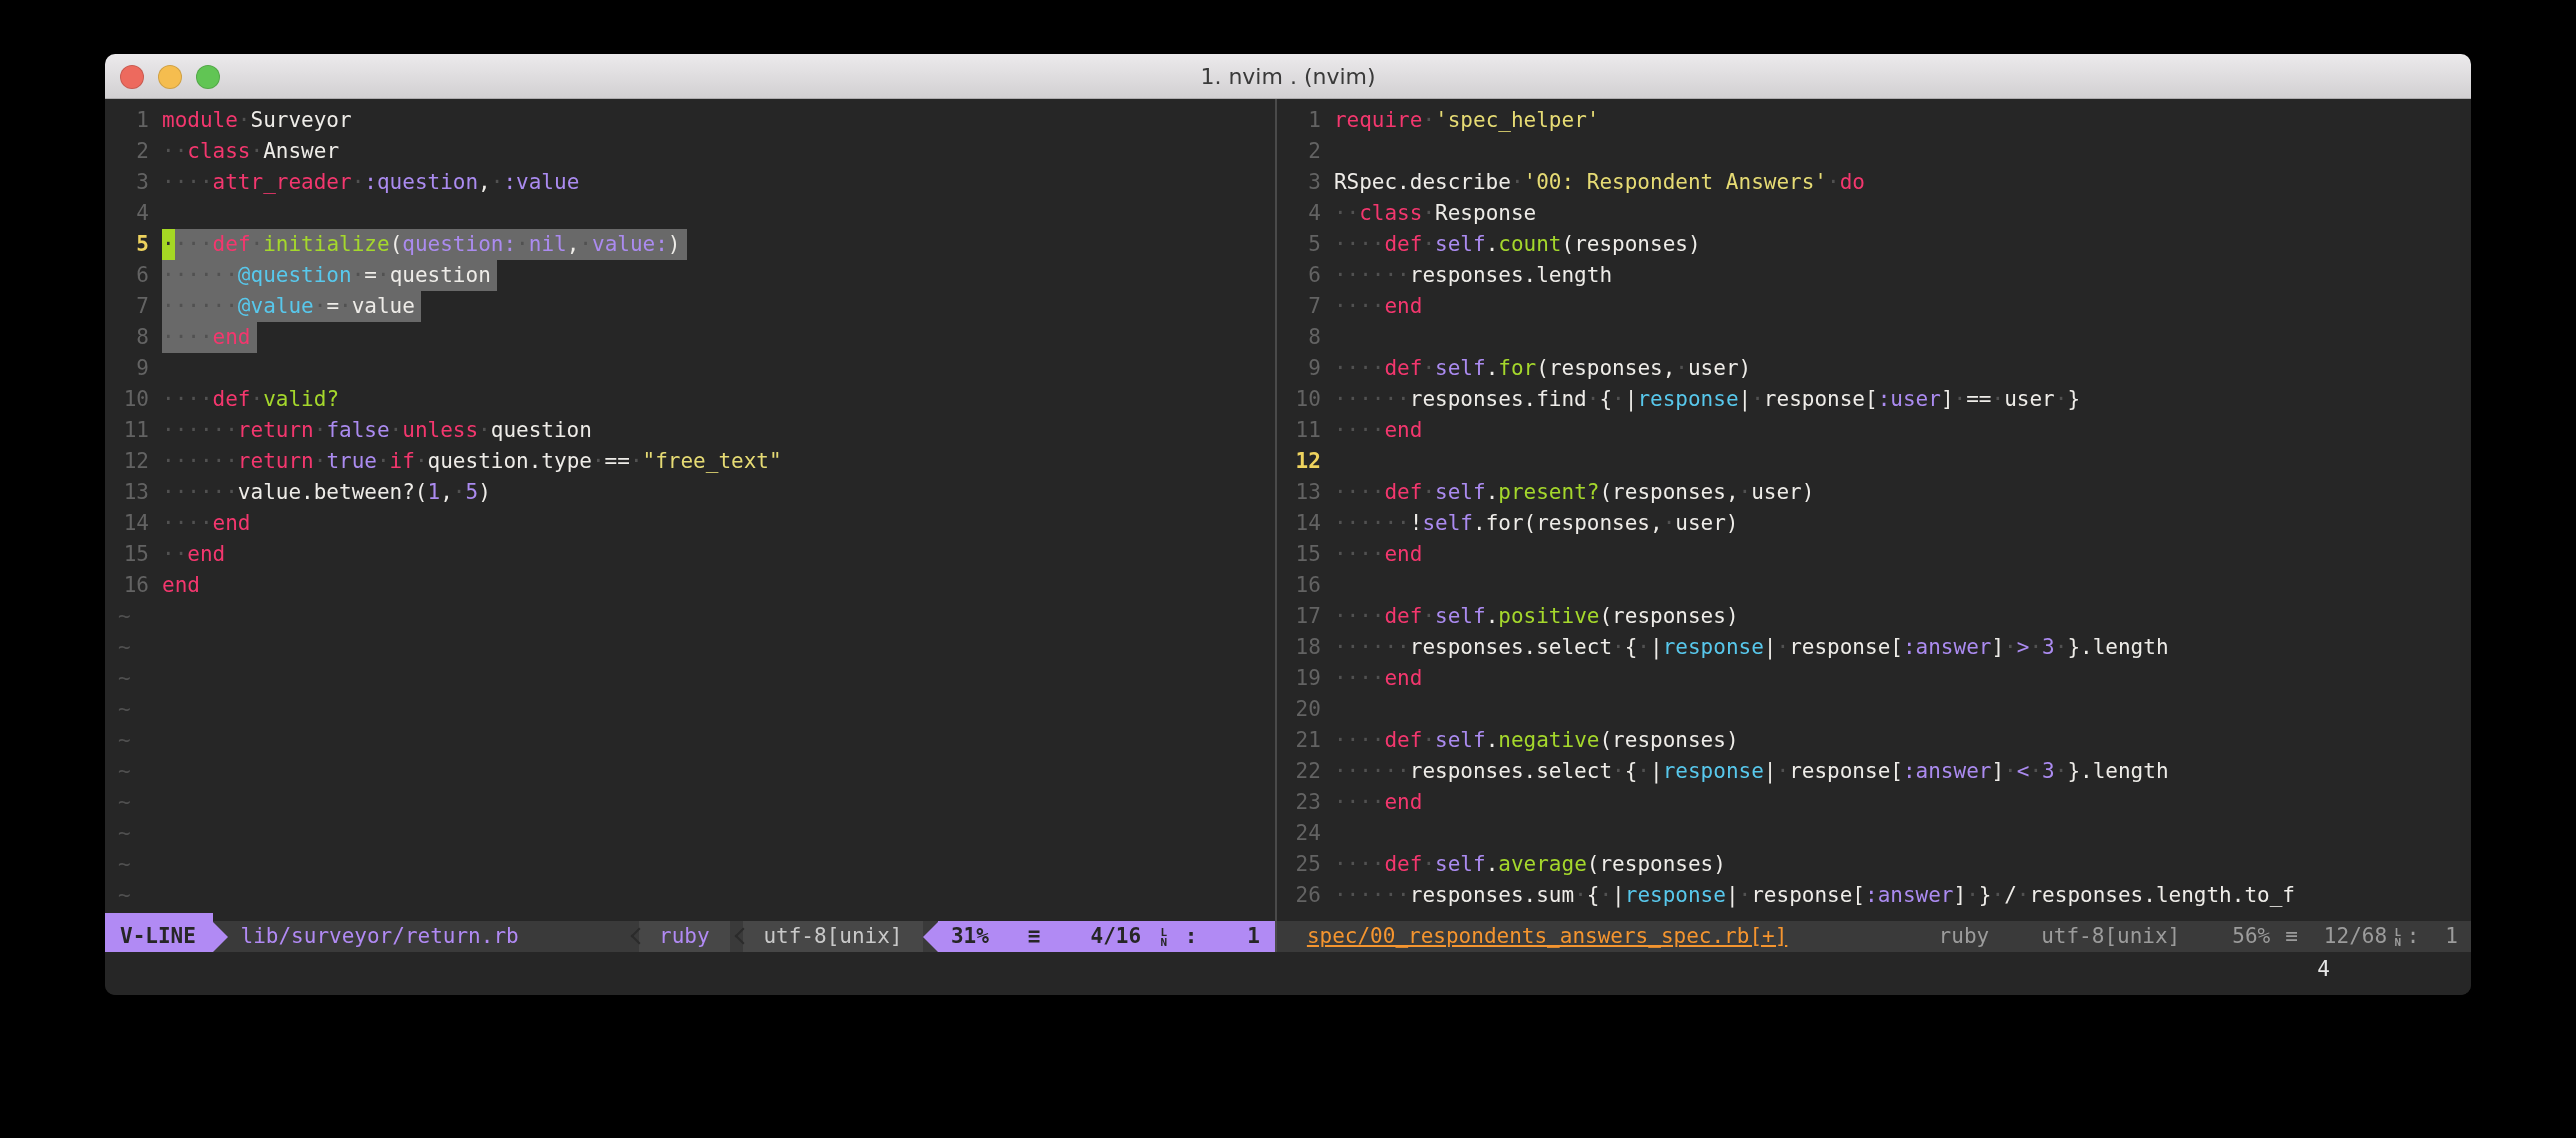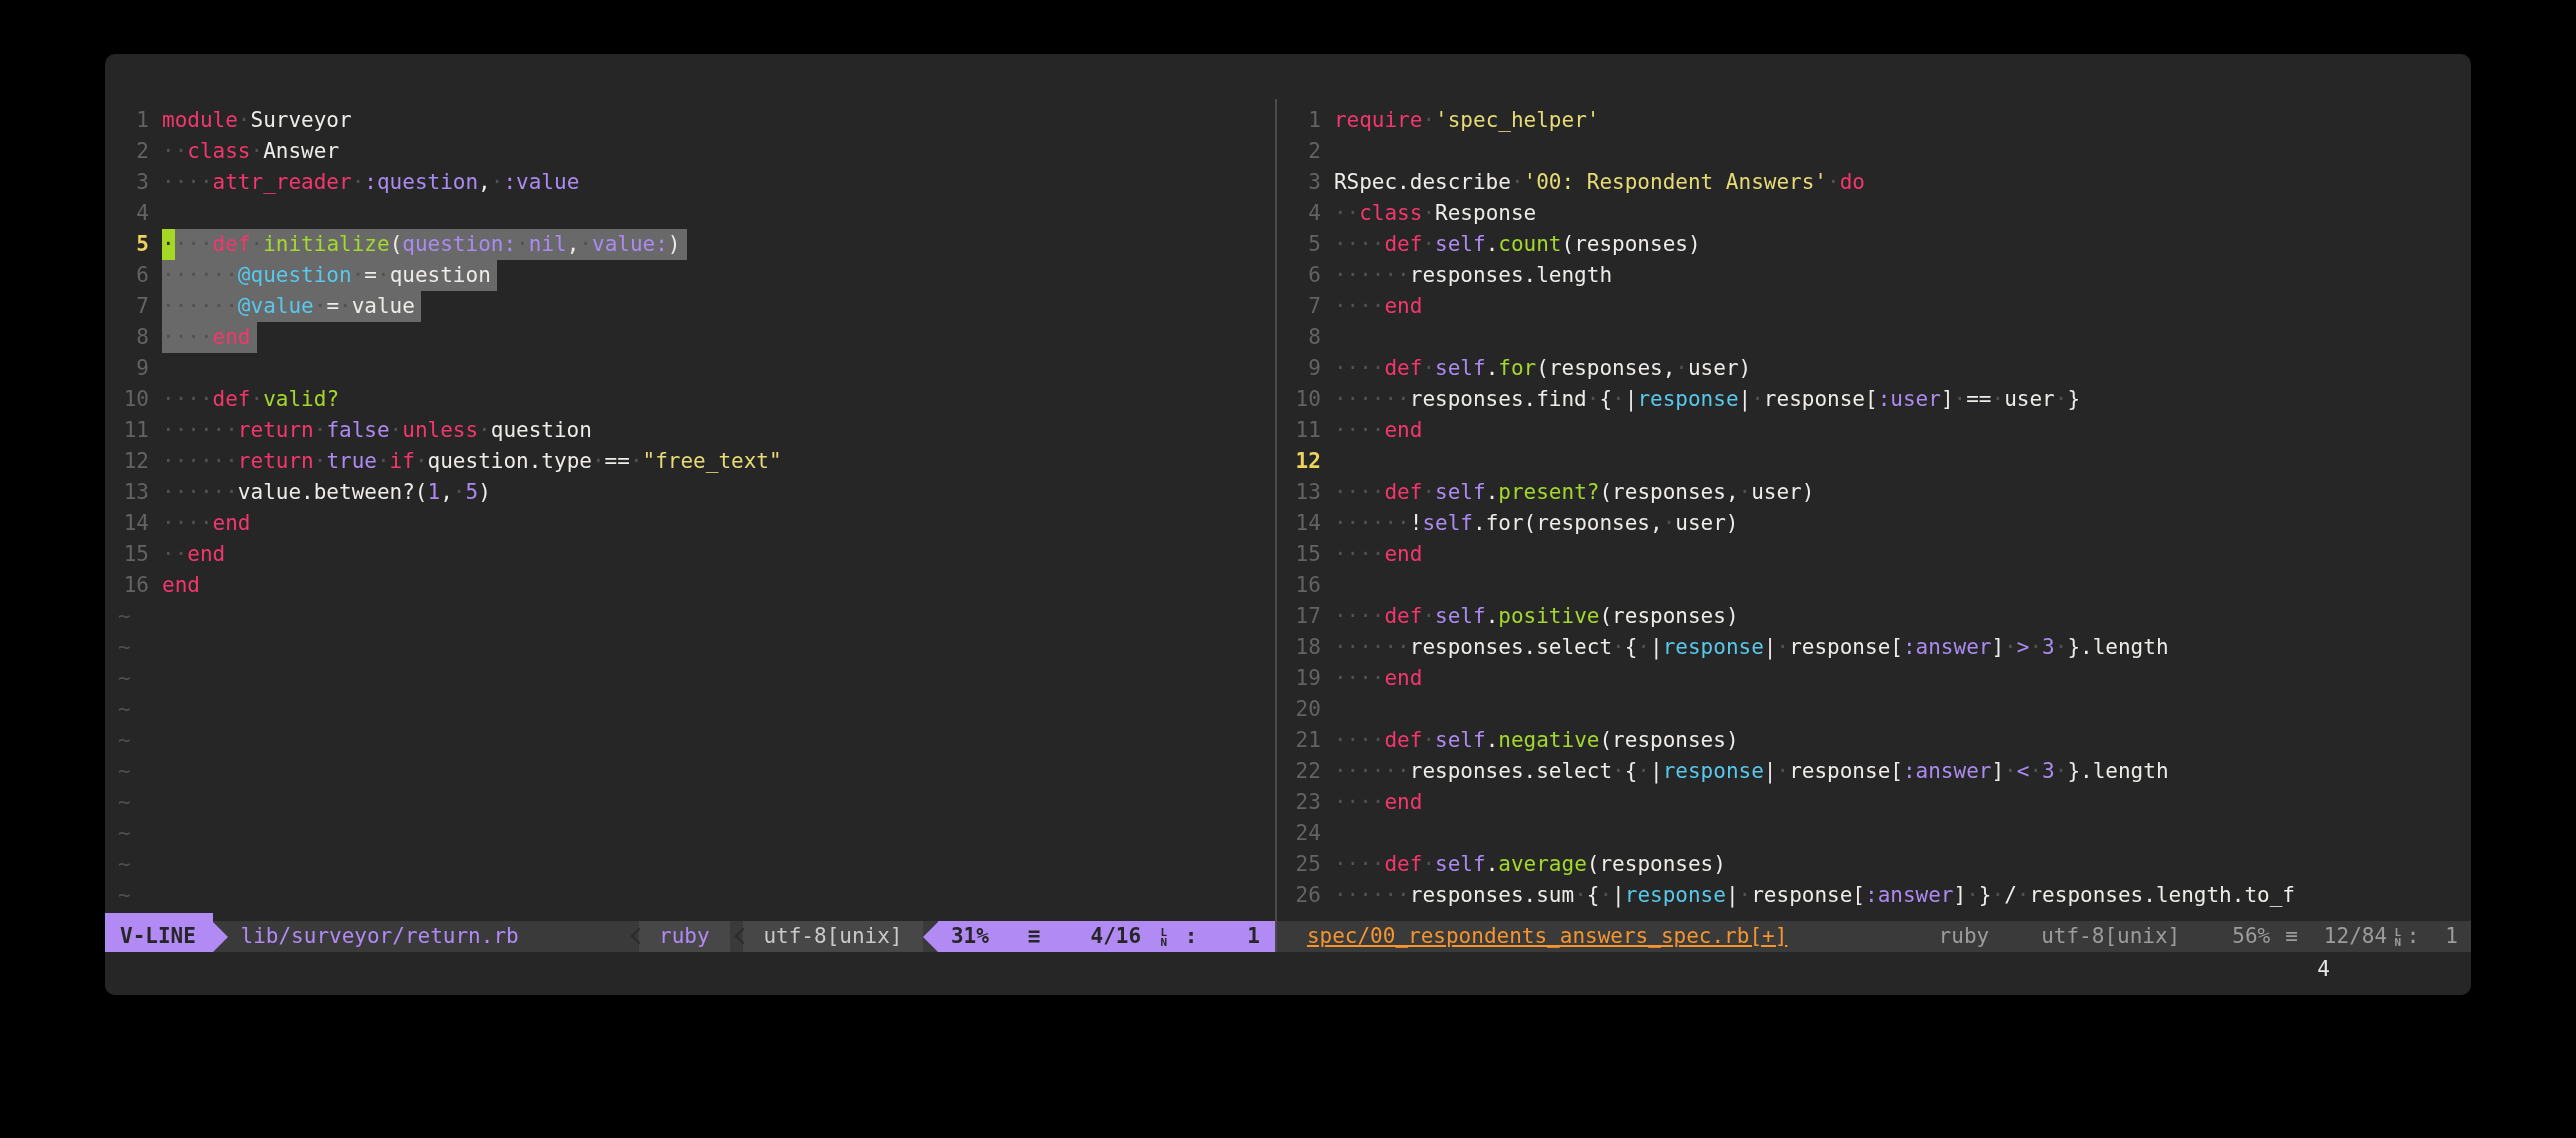--- a/index.html
+++ b/index.html
@@ -63,6 +63,14 @@
 <body>
 
 <div id="window">
+  <div class="titlebar">
+    <div class="lights">
+      <div class="light" id="light-close" style="background: rgb(237, 106, 94);"></div>
+      <div class="light" id="light-min" style="background: rgb(245, 189, 79);"></div>
+      <div class="light" id="light-zoom" style="background: rgb(97, 197, 84);"></div>
+    </div>
+    <div class="title">1. nvim . (nvim)</div>
+  </div>
 
   <div class="terminal">
     <div class="panes">

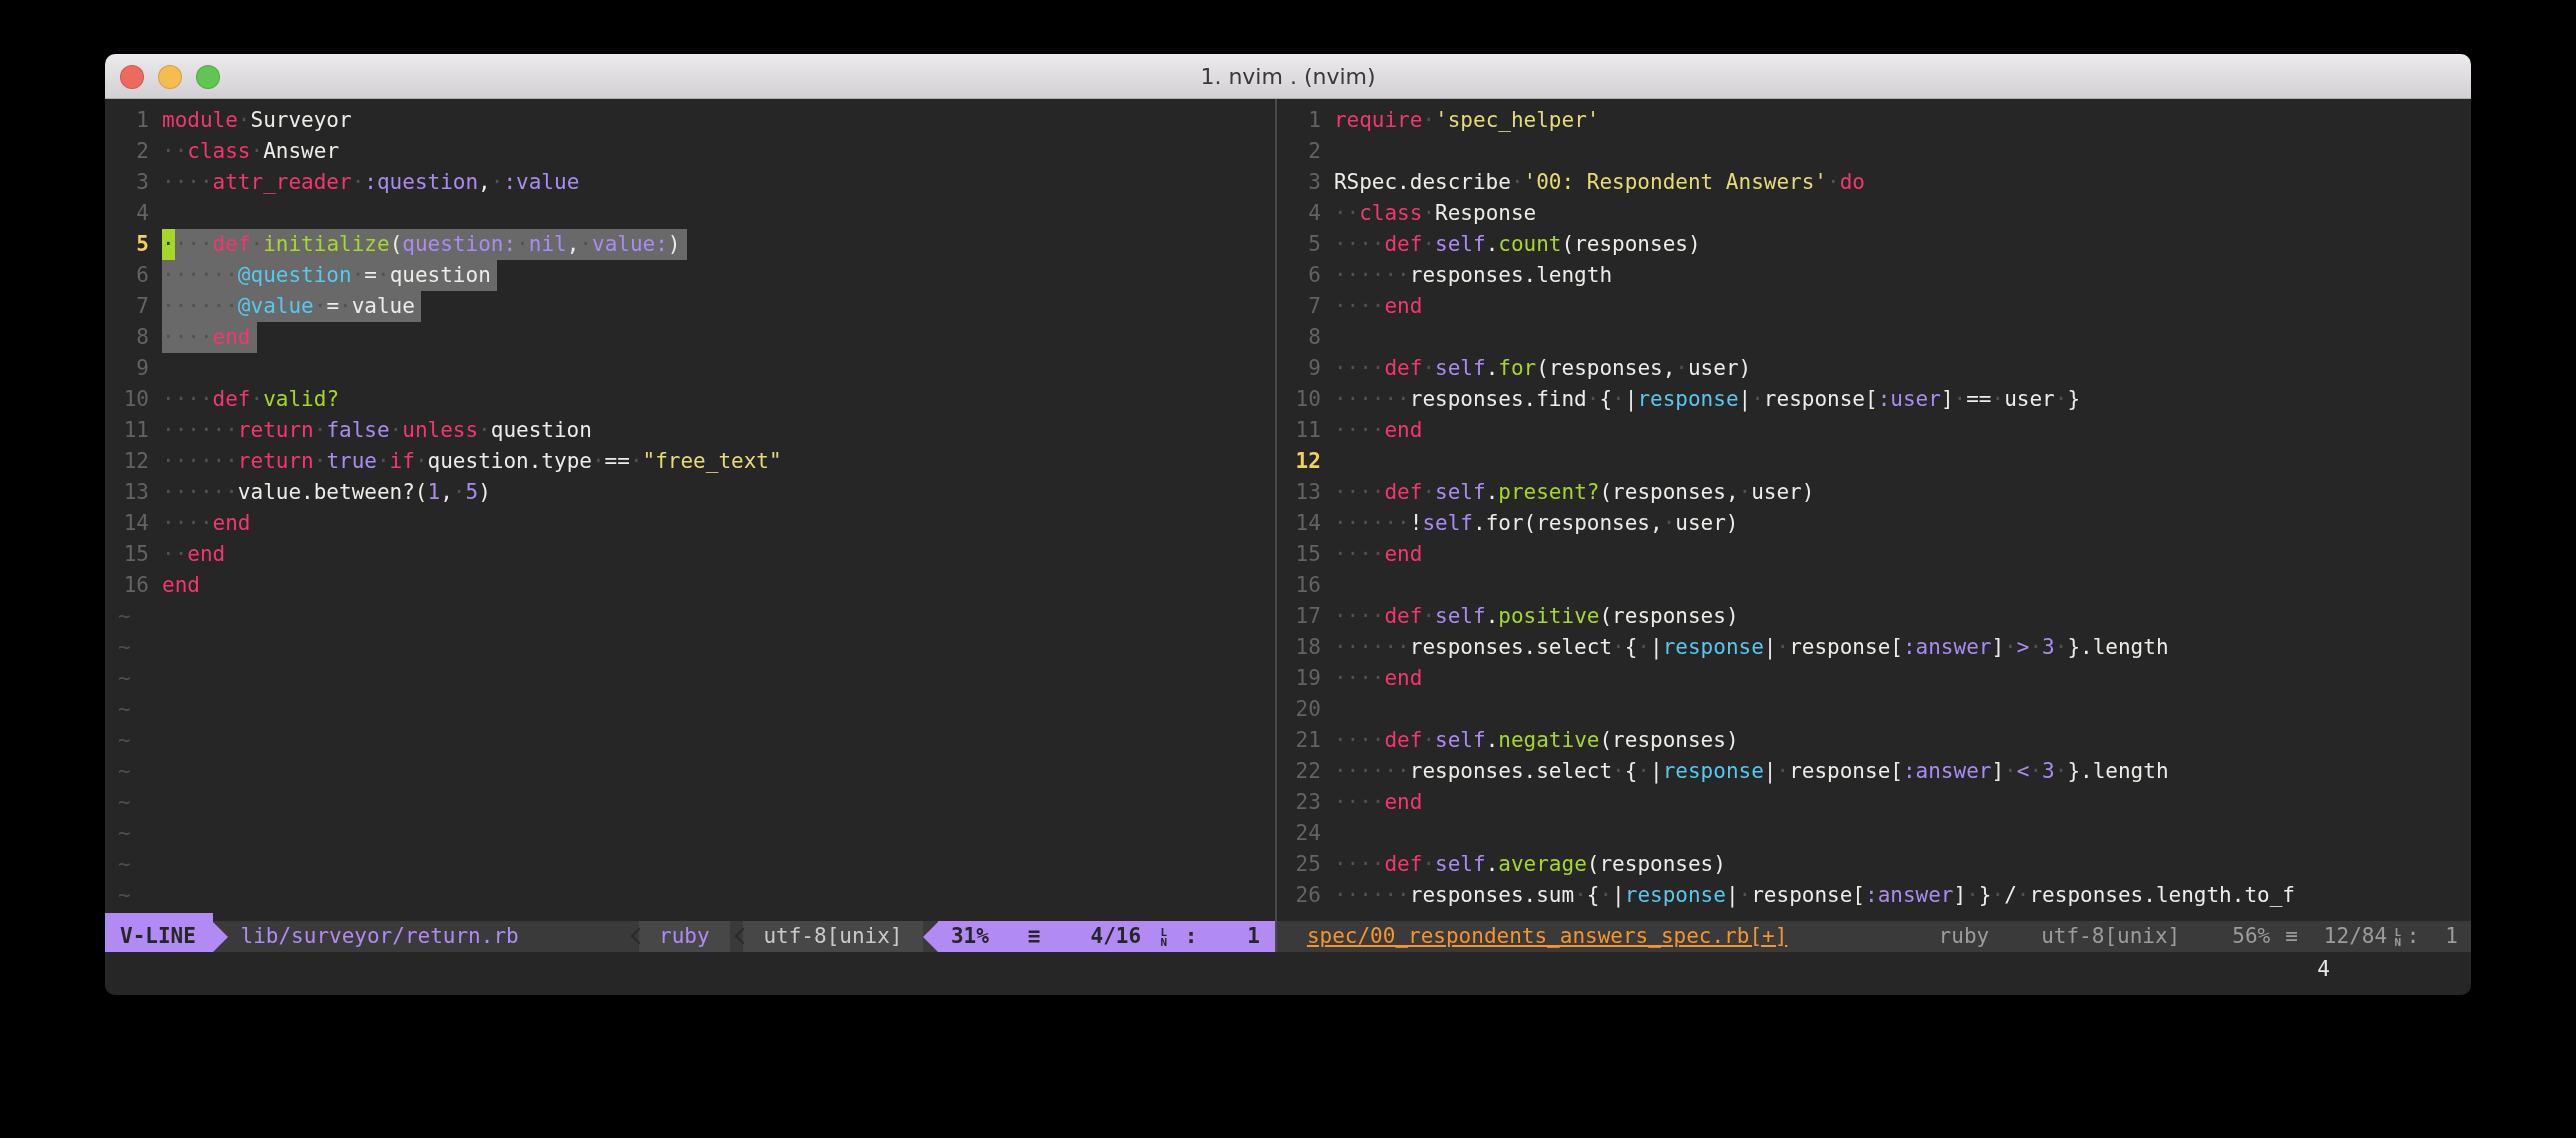--- a/index.html
+++ b/index.html
@@ -117,7 +117,7 @@
             <span class="gap16"></span>
             <span class="dim-label">≡</span>
             <span class="gap28"></span>
-            <span class="dim-label">12/84</span>
+            <span class="dim-label">12/68</span>
             <span class="ln-glyph dim-label"><span>L</span><span>N</span></span>
             <span class="dim-label">:</span>
             <span class="gap28"></span>

